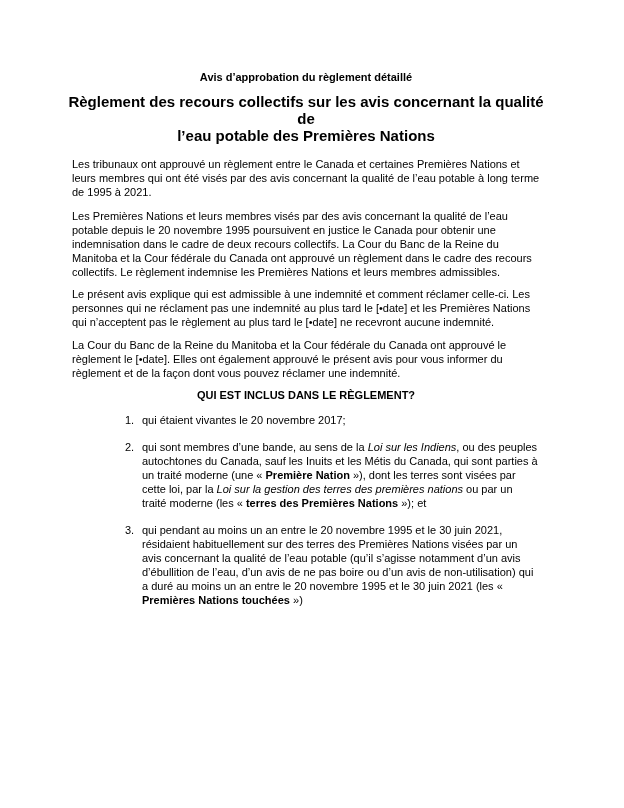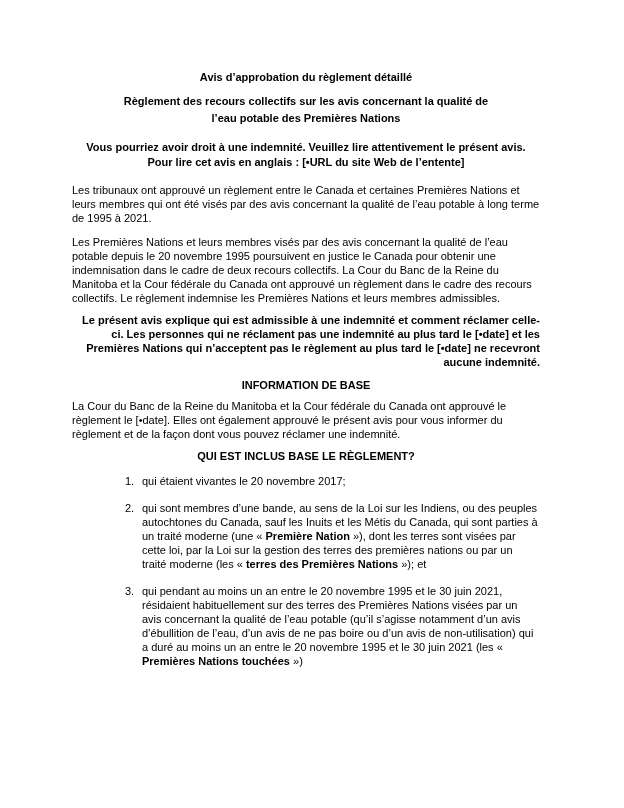--- a/index.html
+++ b/index.html
@@ -27,7 +27,7 @@
   }
   .title {
     font-weight: bold;
-    font-size: 11px;
+    font-size: 15px;
     line-height: 17px;
     text-align: center;
     white-space: pre-line;

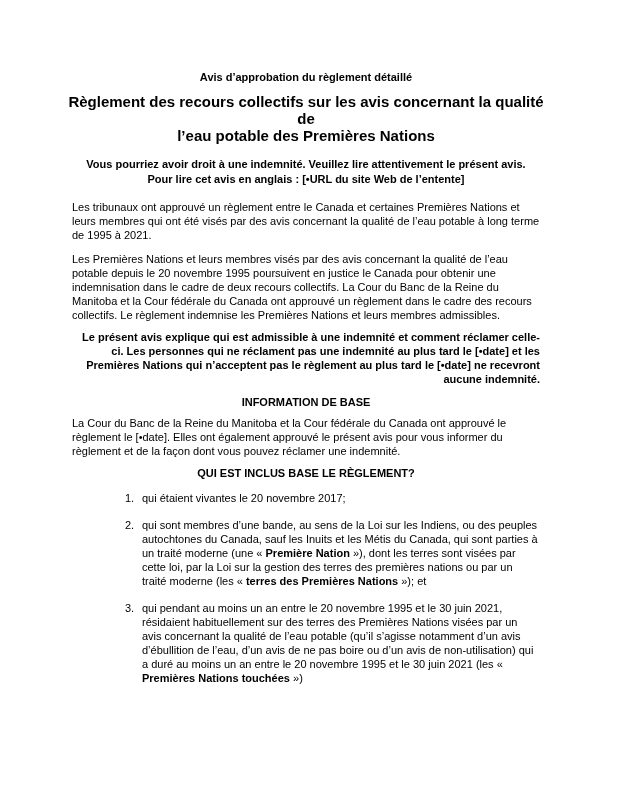--- a/index.html
+++ b/index.html
@@ -80,8 +80,6 @@
   <div class="title">Règlement des recours collectifs sur les avis concernant la qualité de
 l’eau potable des Premières Nations</div>
 
-  <div class="notice">Vous pourriez avoir droit à une indemnité. Veuillez lire attentivement le présent avis.
-Pour lire cet avis en anglais : [•URL du site Web de l’entente]</div>
 
   <p class="para">Les tribunaux ont approuvé un règlement entre le Canada et certaines Premières Nations et leurs membres qui ont été visés par des avis concernant la qualité de l’eau potable à long terme de 1995 à 2021.</p>
 

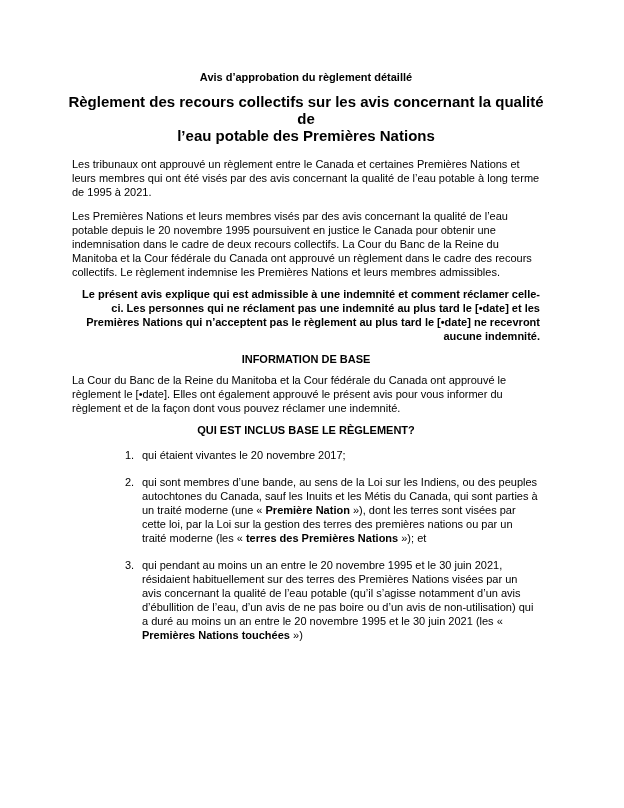--- a/index.html
+++ b/index.html
@@ -42,7 +42,7 @@
   }
   .para { margin: 0 0 10px 0; }
   .para.tight { margin-bottom: 8px; }
-  .para.bold { font-weight: bold; margin-bottom: 9px; text-align: right; }
+  .para.bold { font-weight: normal; margin-bottom: 9px; }
   .section-heading {
     font-weight: bold;
     text-align: center;

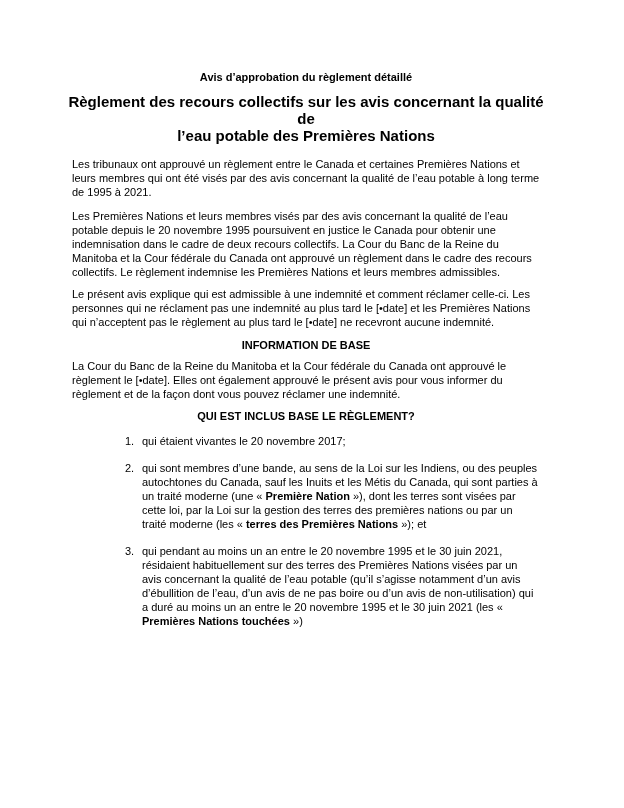--- a/index.html
+++ b/index.html
@@ -87,7 +87,6 @@
 
   <p class="para bold">Le présent avis explique qui est admissible à une indemnité et comment réclamer celle-ci. Les personnes qui ne réclament pas une indemnité au plus tard le [•date] et les Premières Nations qui n’acceptent pas le règlement au plus tard le [•date] ne recevront aucune indemnité.</p>
 
-  <div class="section-heading">INFORMATION DE BASE</div>
 
 
   <p class="para tight">La Cour du Banc de la Reine du Manitoba et la Cour fédérale du Canada ont approuvé le règlement le [•date]. Elles ont également approuvé le présent avis pour vous informer du règlement et de la façon dont vous pouvez réclamer une indemnité.</p>

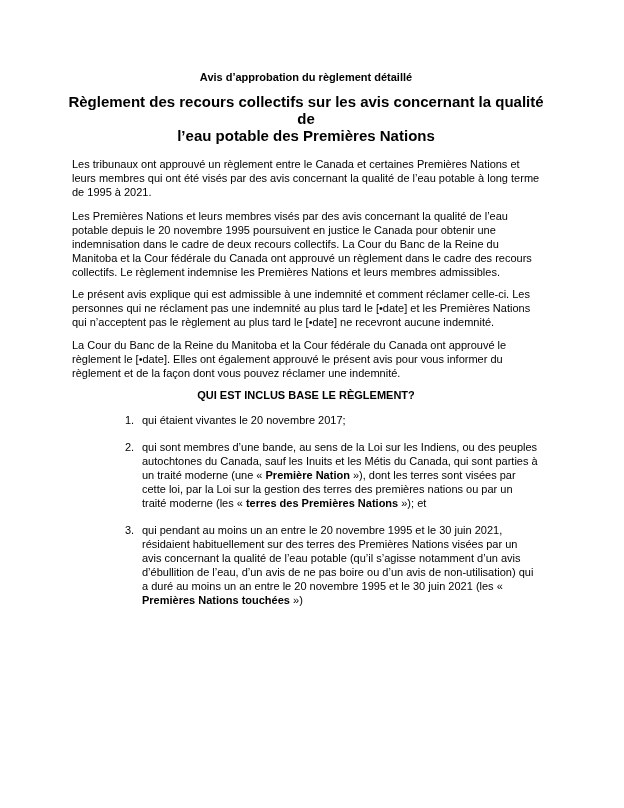--- a/index.html
+++ b/index.html
@@ -91,7 +91,7 @@
 
   <p class="para tight">La Cour du Banc de la Reine du Manitoba et la Cour fédérale du Canada ont approuvé le règlement le [•date]. Elles ont également approuvé le présent avis pour vous informer du règlement et de la façon dont vous pouvez réclamer une indemnité.</p>
 
-  <div class="section-heading gap-after">QUI EST INCLUS BASE LE RÈGLEMENT?</div>
+  <div class="section-heading gap-after">QUI EST INCLUS DANS LE RÈGLEMENT?</div>
 
 
 

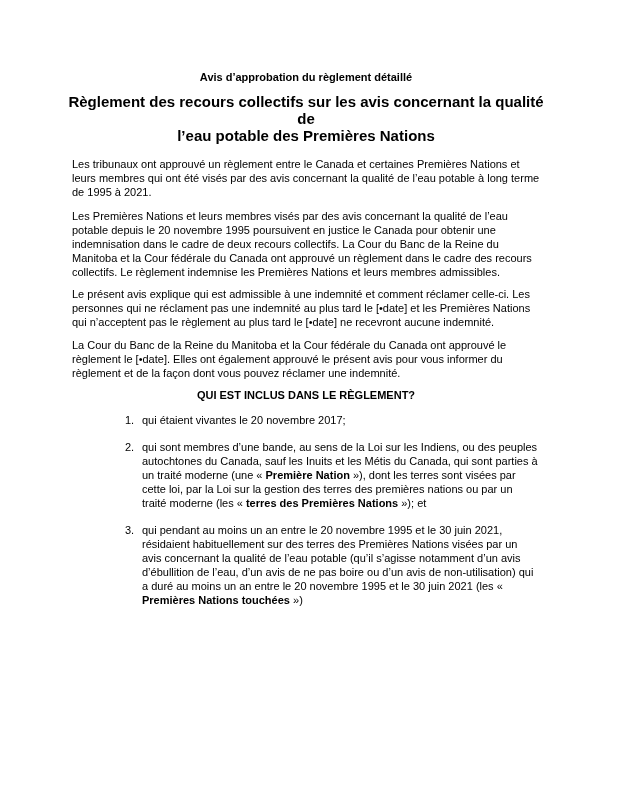--- a/index.html
+++ b/index.html
@@ -67,7 +67,7 @@
     width: 17px;
   }
   .txt { flex: 1; }
-  .seg-i { }
+  .seg-i { font-style: italic; }
   .seg-b { font-weight: bold; }
 </style>
 </head>

